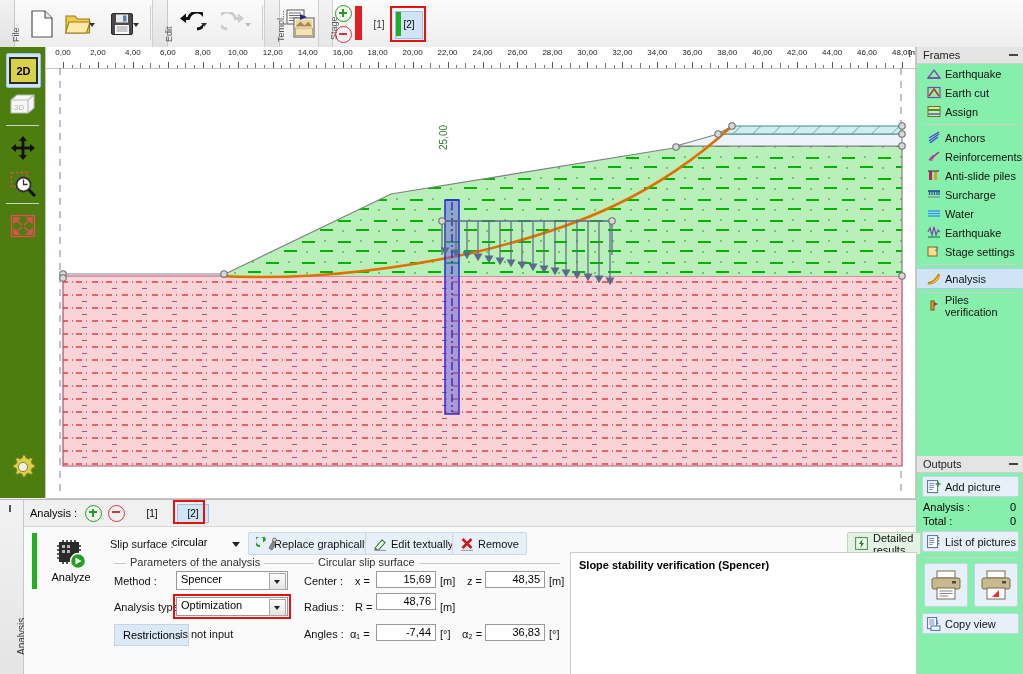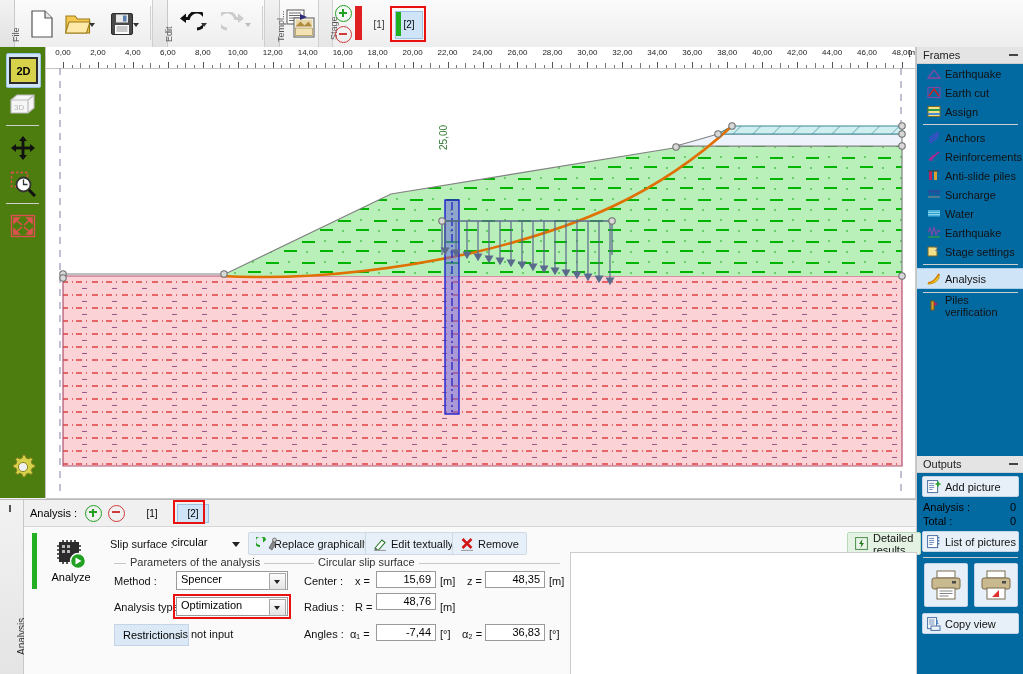--- a/index.html
+++ b/index.html
@@ -58,7 +58,7 @@
 
   
   #right{position:absolute;left:916px;top:47px;width:107px;height:627px;
-    background:#0369a1;border-left:1px solid #c4c4c4;}
+    background:#86efac;border-left:1px solid #c4c4c4;}
   .panhead{position:relative;height:17px;background:#e4e4e4;border-bottom:1px solid #cfcfcf;
     font-size:11px;color:#222;padding:2px 0 0 6px;box-sizing:border-box;}
   .panhead .min{position:absolute;right:6px;top:7px;width:9px;height:2px;background:#444;}

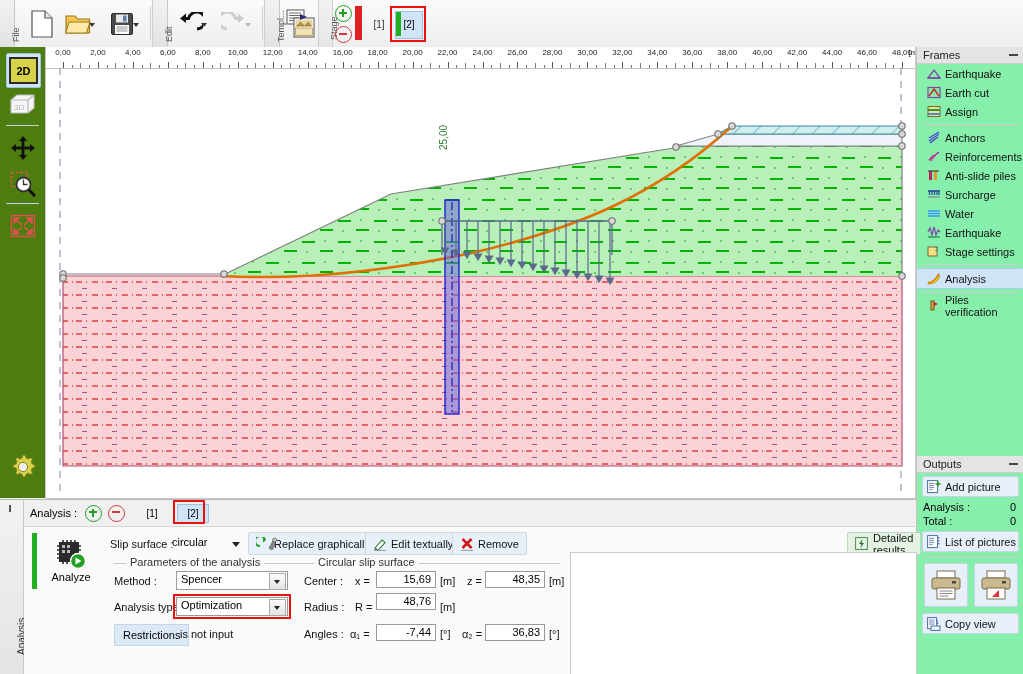--- a/index.html
+++ b/index.html
@@ -825,6 +825,7 @@
       <span class="lbl" style="left:525px;top:101px">[°]</span>
 
       <div id="results">
+        <div style="font-size:11px;font-weight:bold;padding:6px 0 0 8px">Slope stability verification (Spencer)</div>
       </div>
     </div>
   </div>

